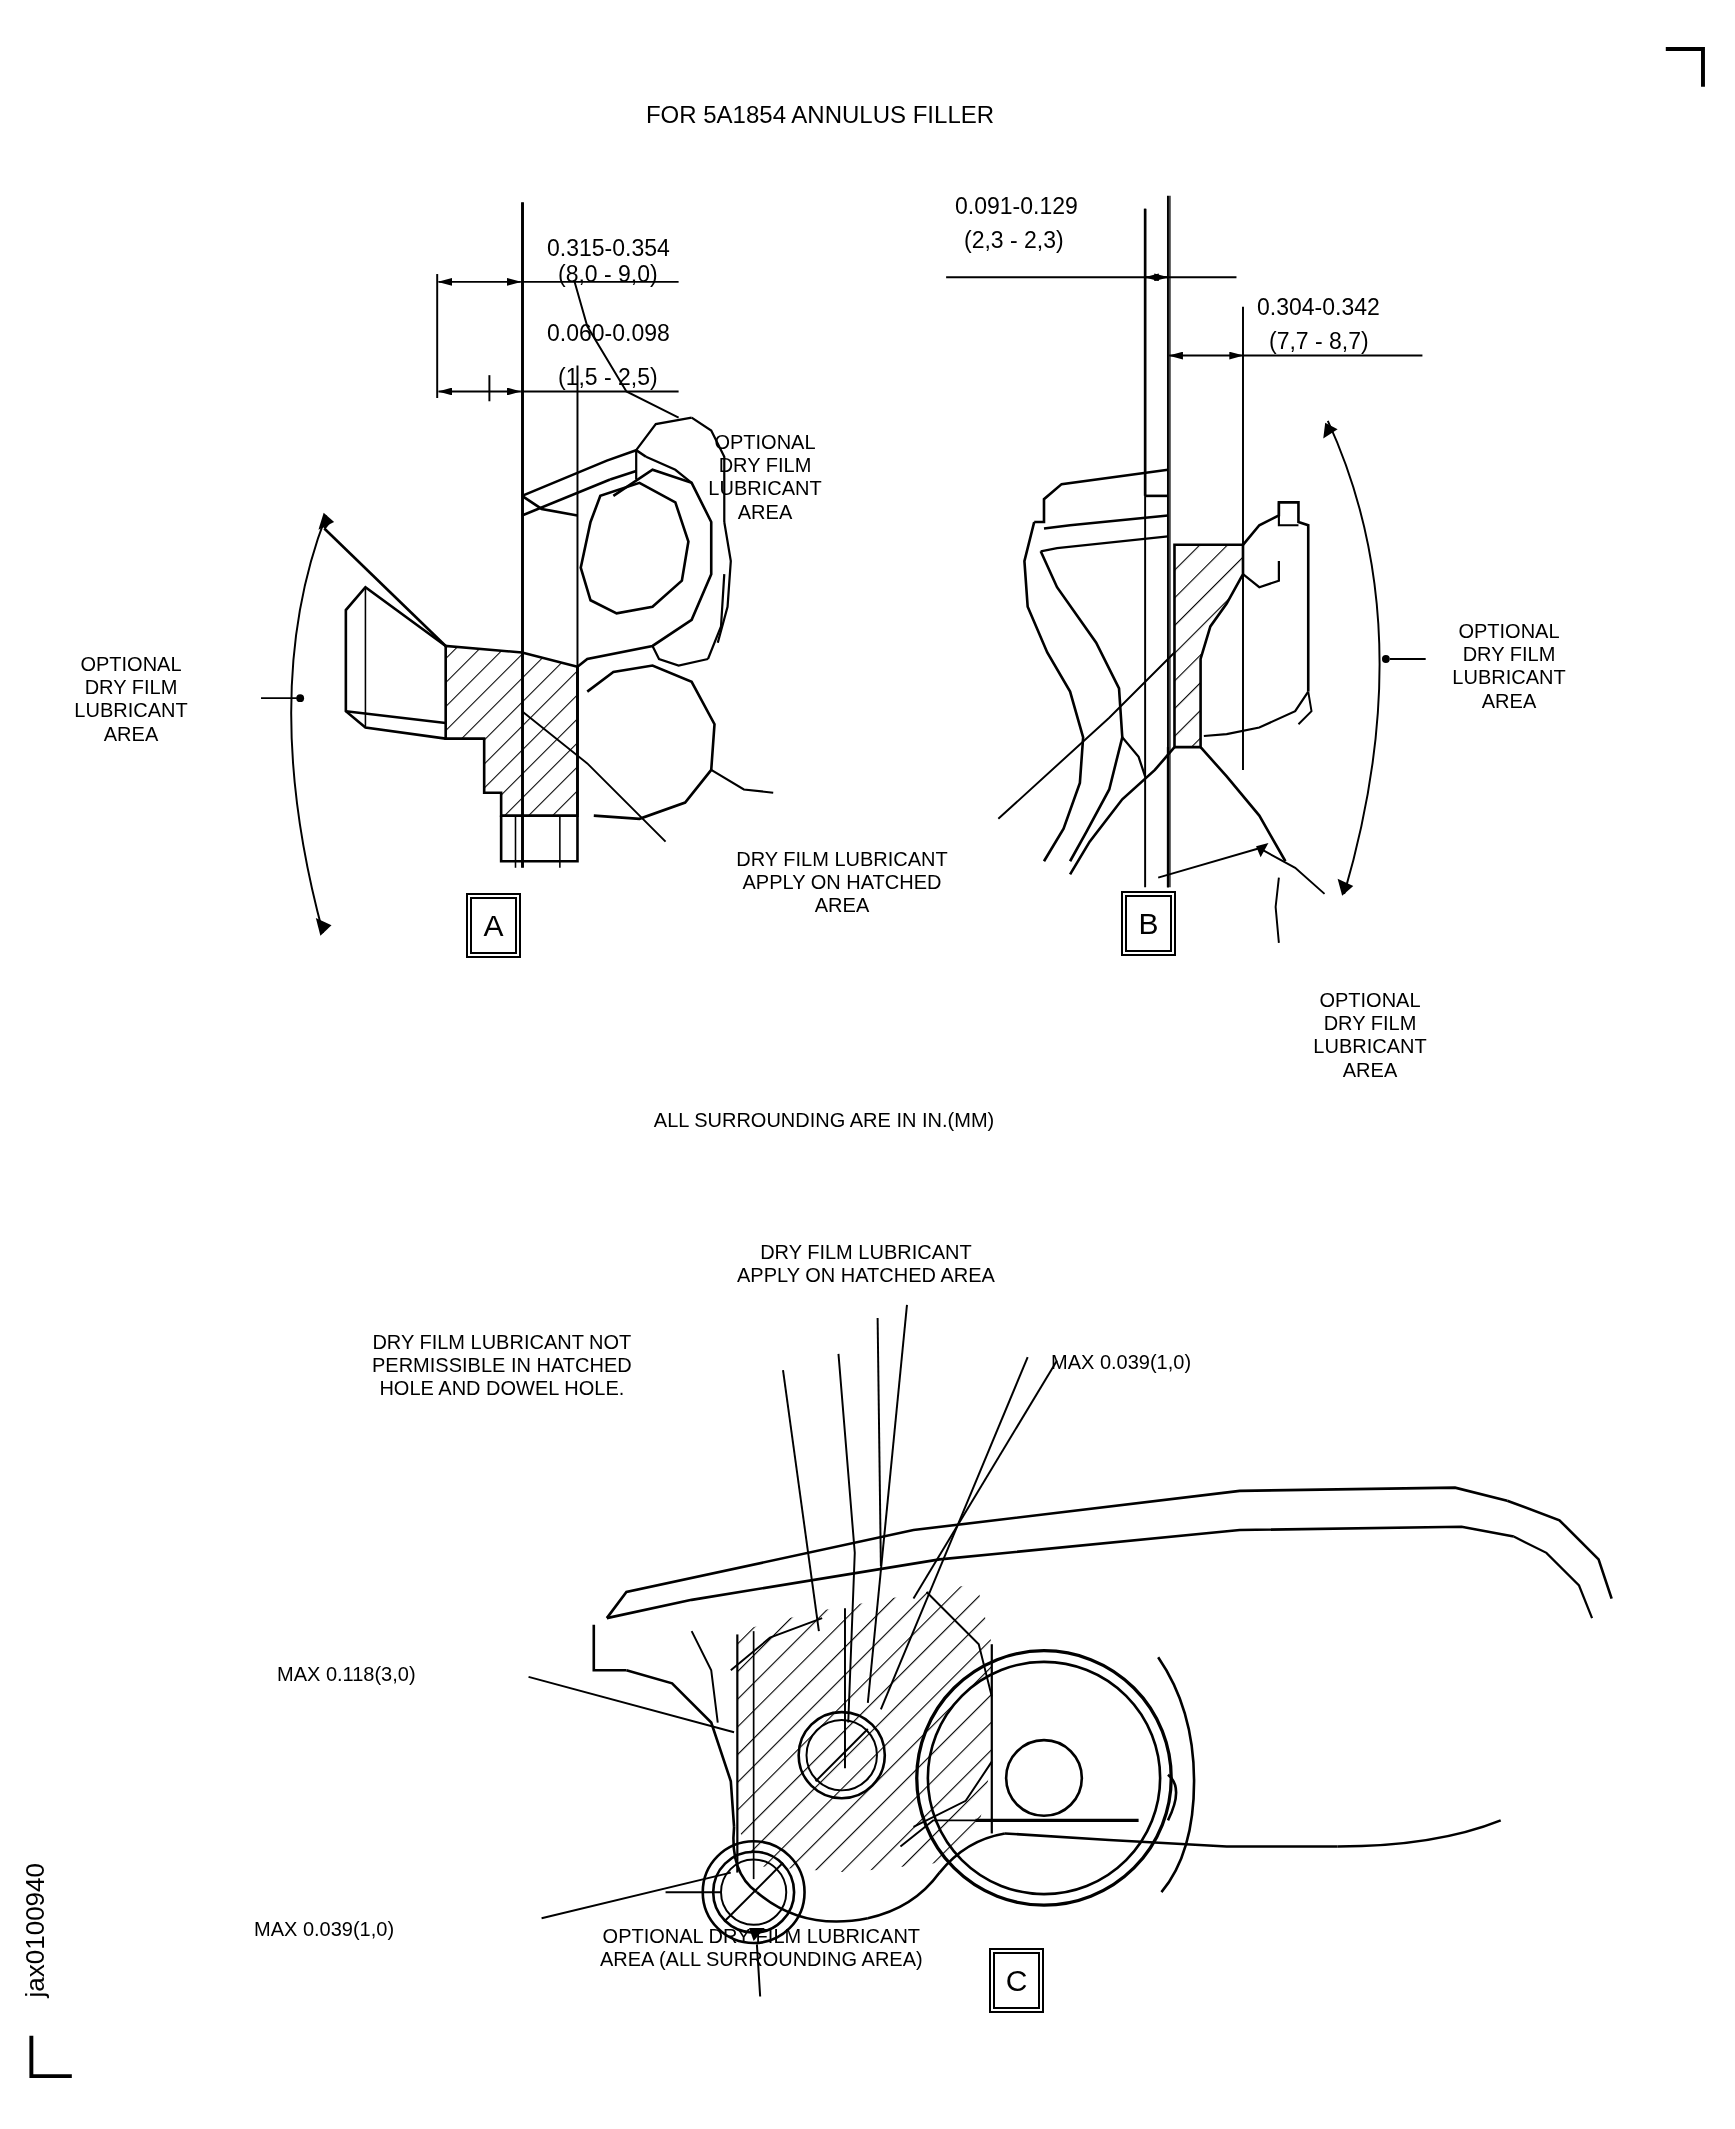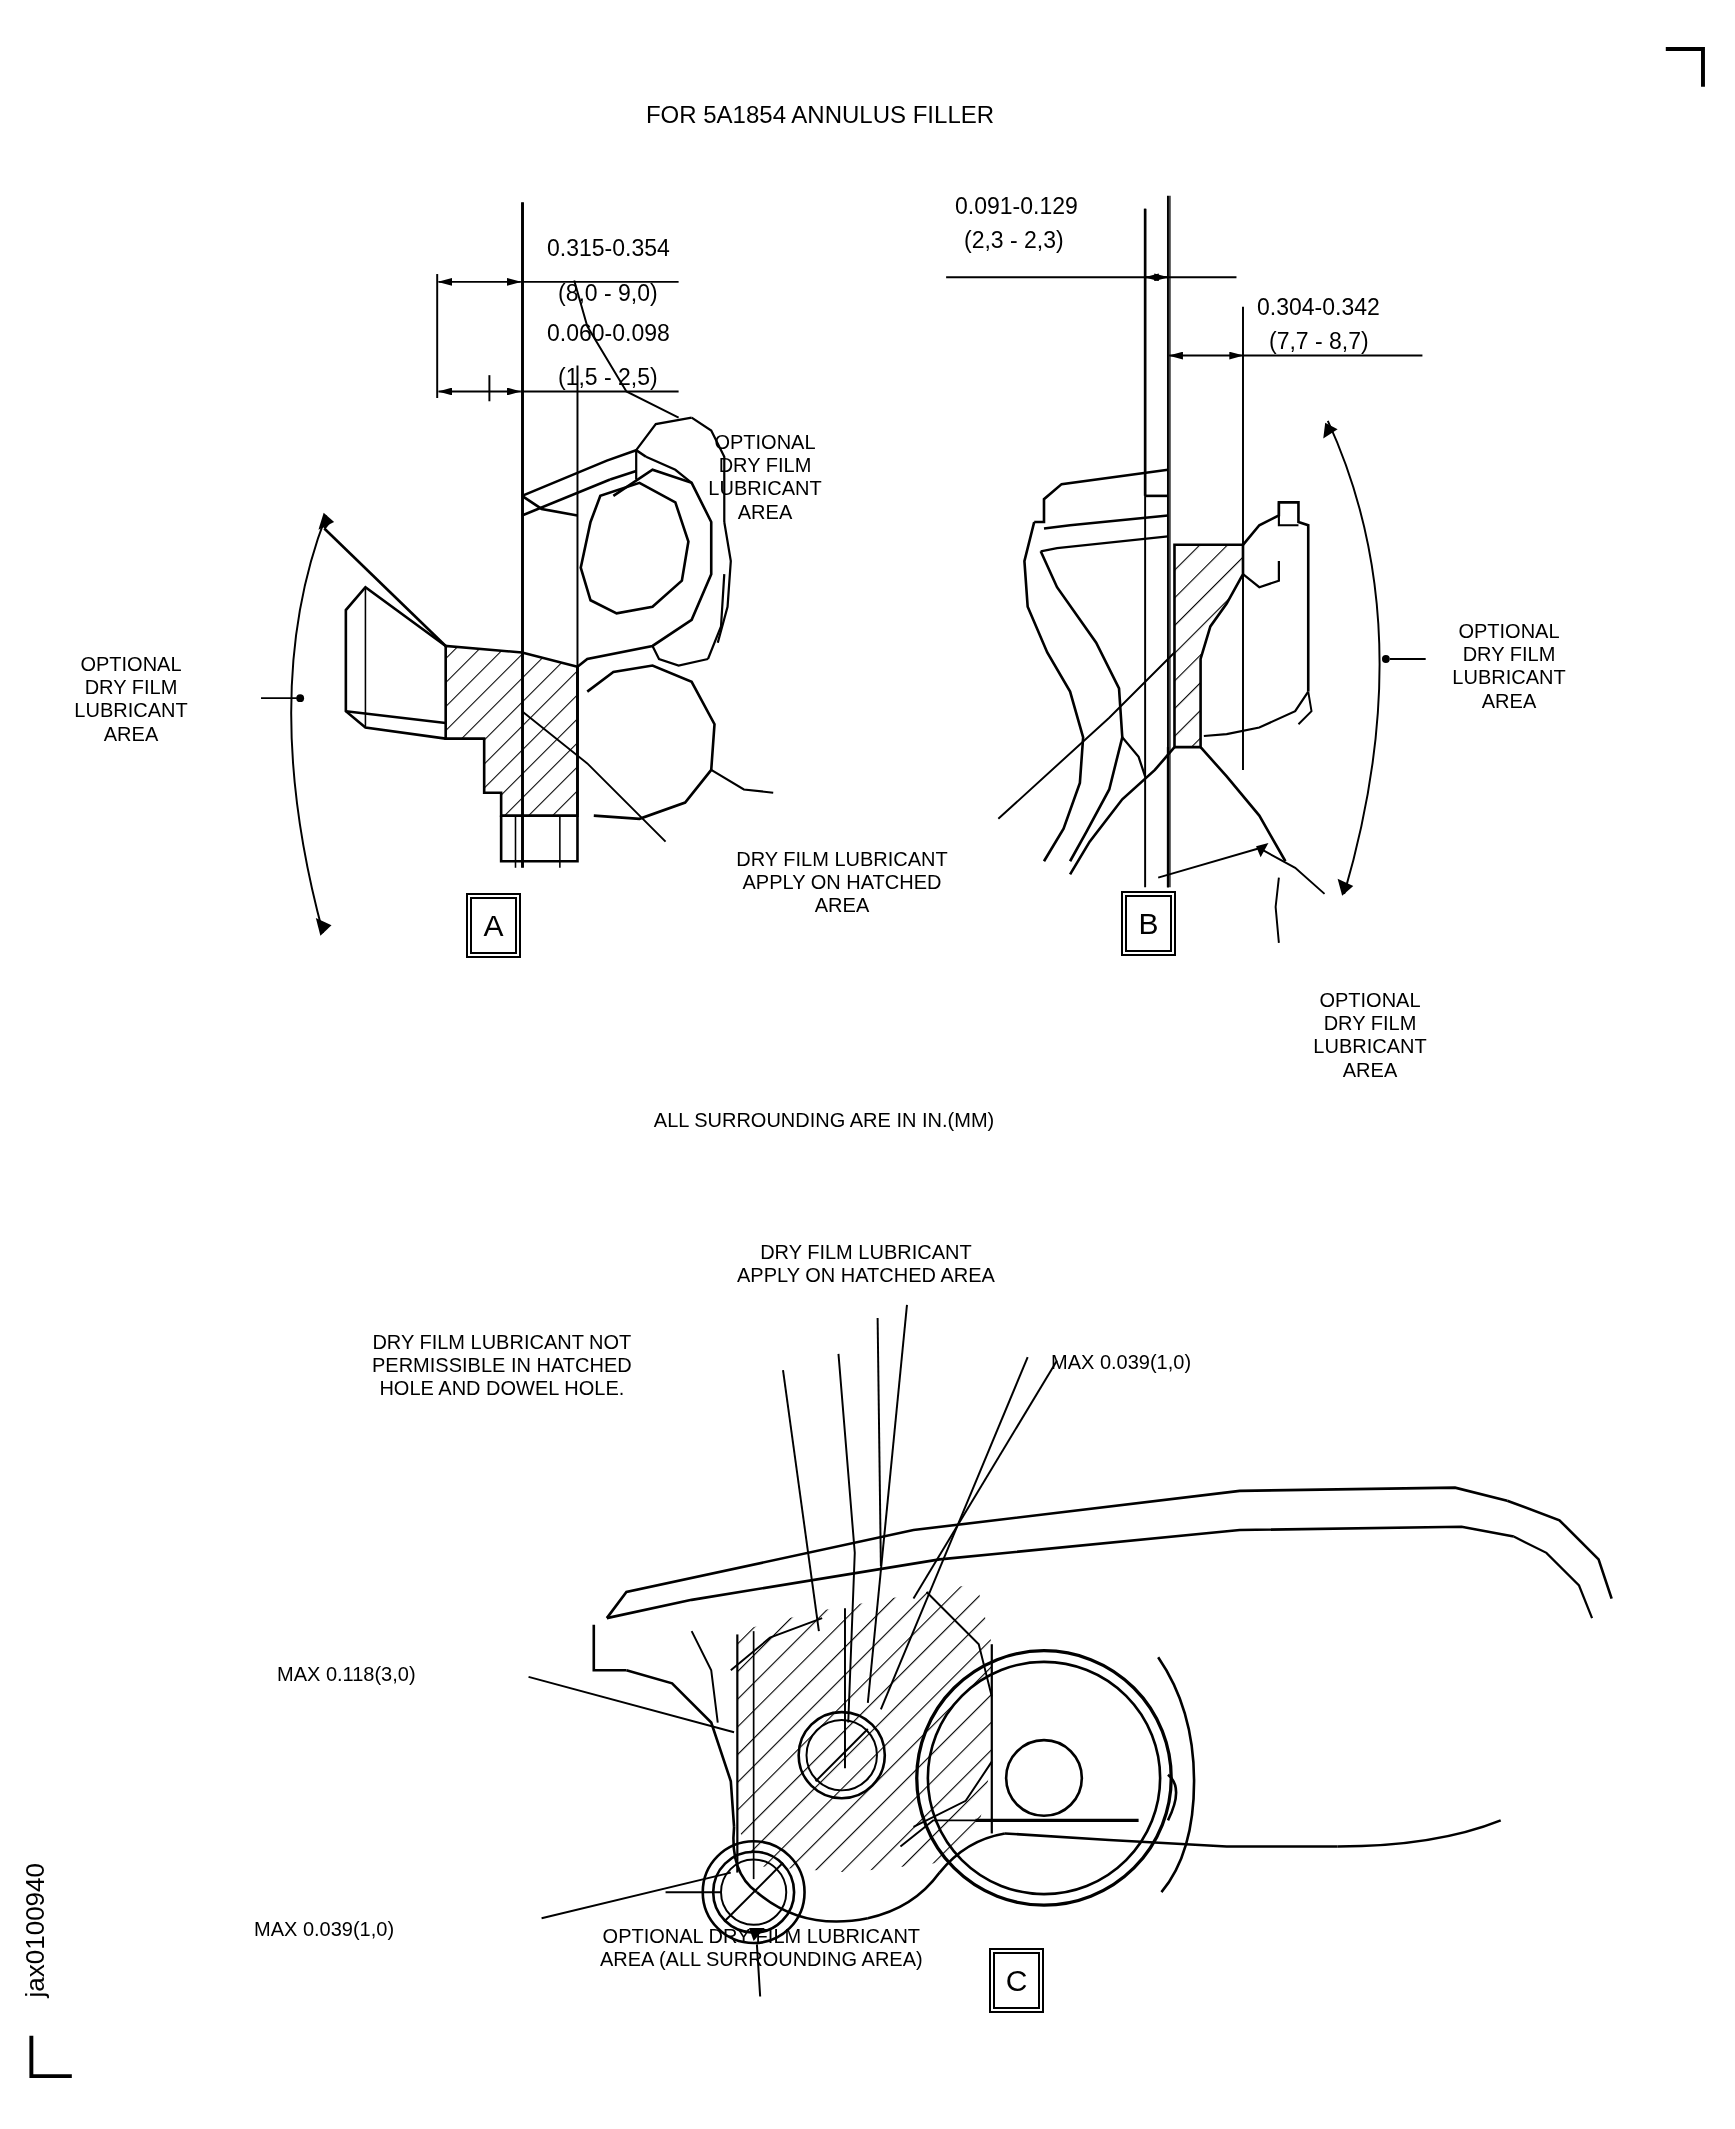--- a/index.html
+++ b/index.html
@@ -305,7 +305,7 @@
   <div class="txt t-title c" style="left:820px; top:101px;">FOR 5A1854 ANNULUS FILLER</div>
 
   <div class="txt t-dim l" style="left:547px; top:227px;margin-top:8px;">0.315-0.354</div>
-  <div class="txt t-dim l" style="left:558px; top:261px;margin-top:19px;">(8,0 - 9,0)</div>
+  <div class="txt t-dim l" style="left:558px; top:261px;">(8,0 - 9,0)</div>
   <div class="txt t-dim l" style="left:547px; top:320px;">0.060-0.098</div>
   <div class="txt t-dim l" style="left:558px; top:364px;">(1,5 - 2,5)</div>
 

